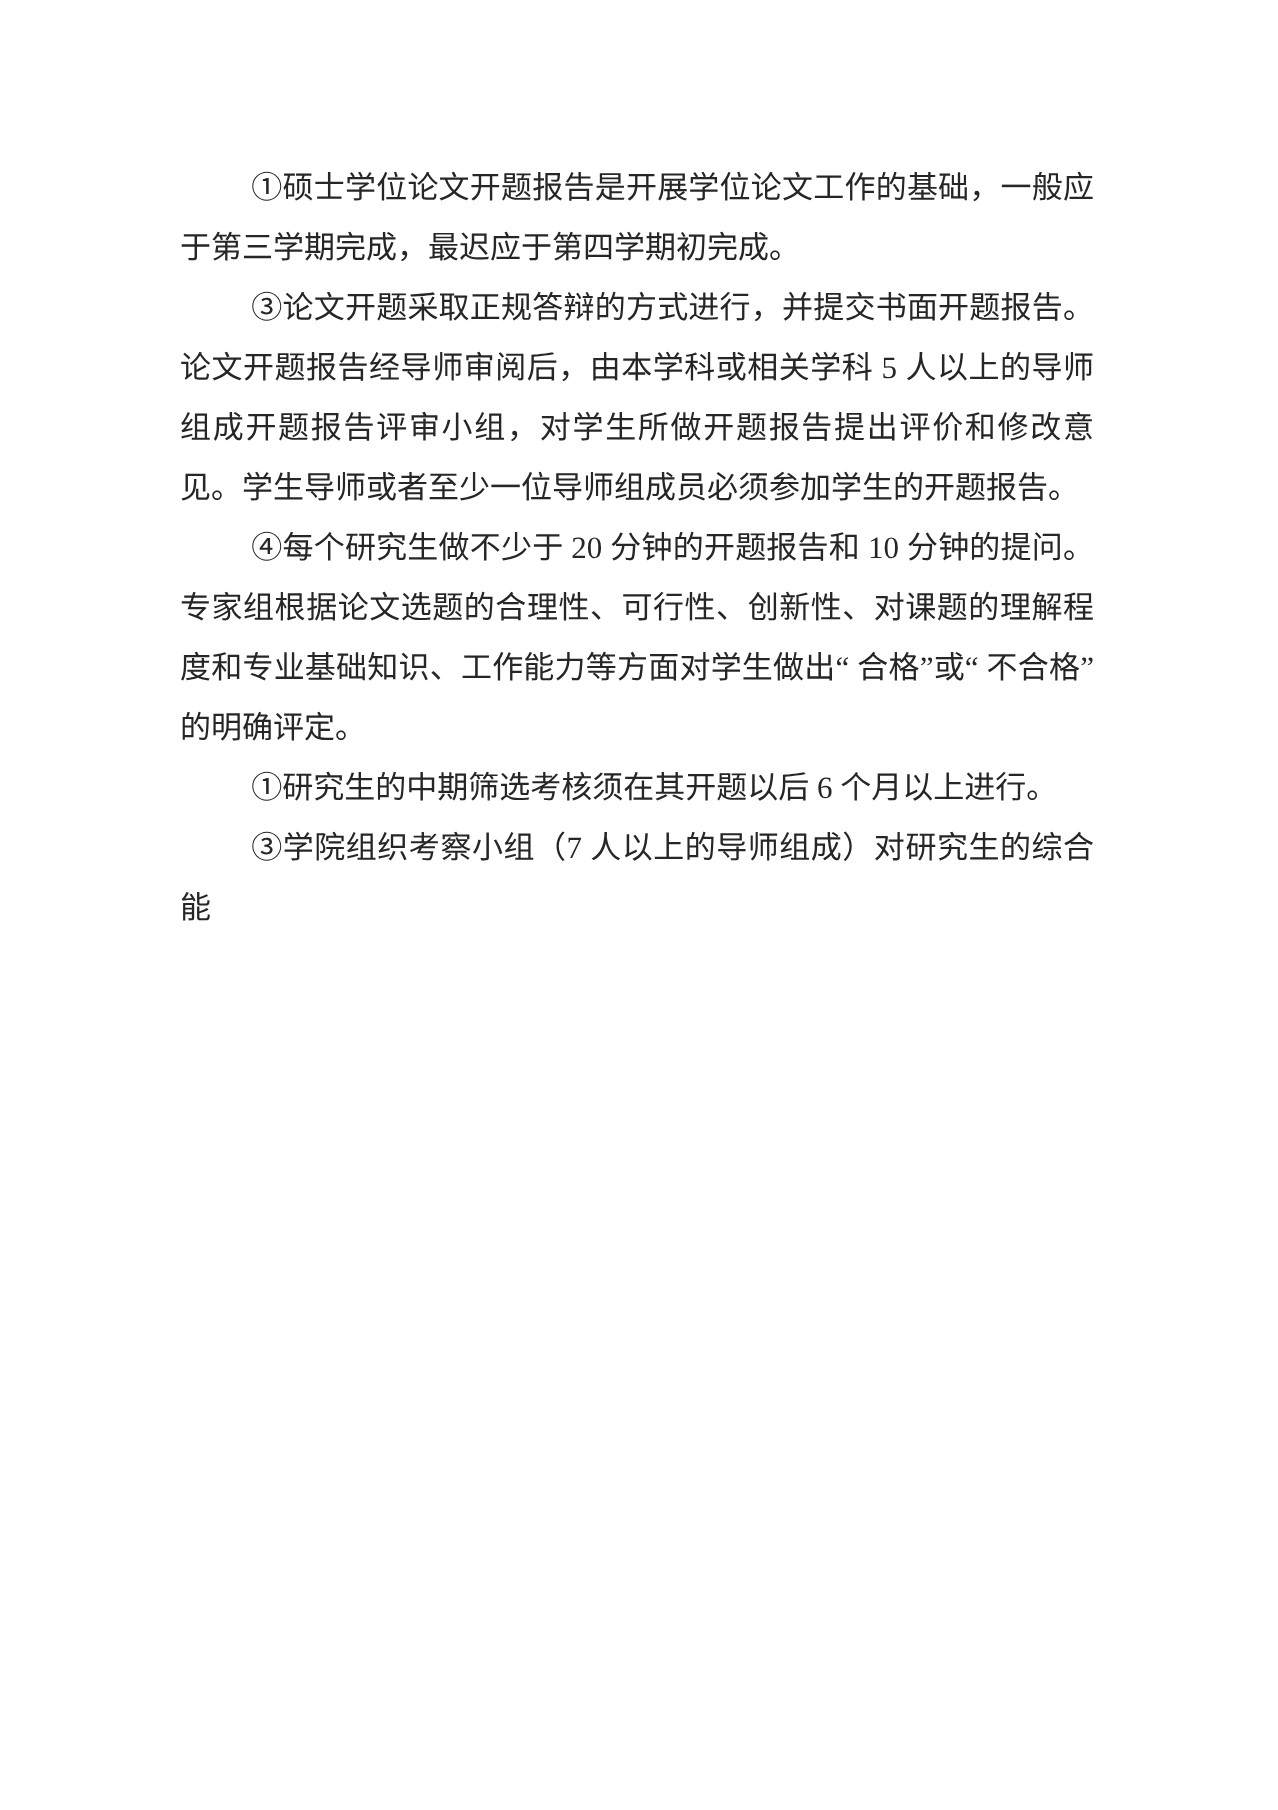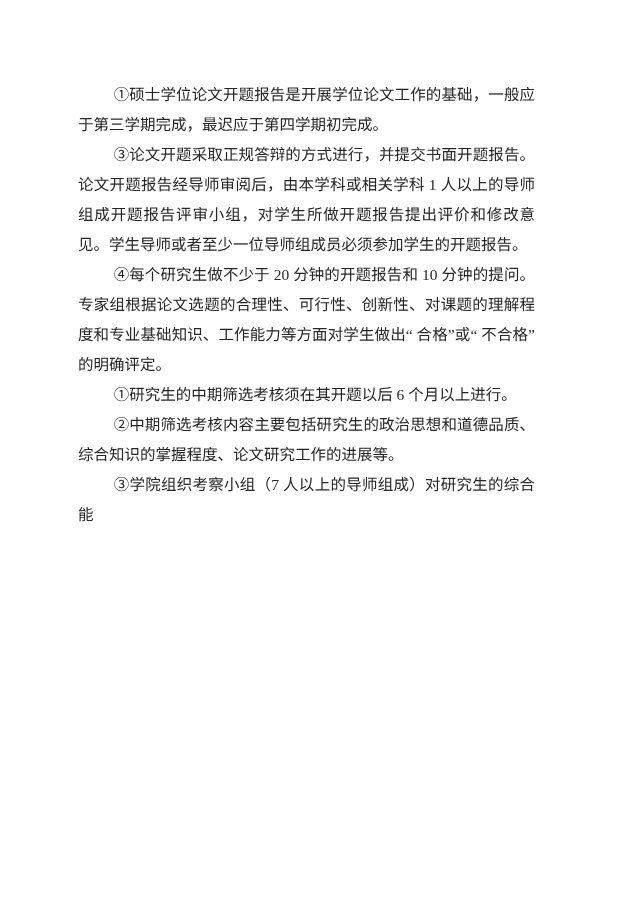--- a/index.html
+++ b/index.html
@@ -16,7 +16,7 @@
   }
   .content {
     position: absolute;
-    left: 78px;
+    left: 90px;
     top: 80px;
     width: 457px;
     color: #262626;

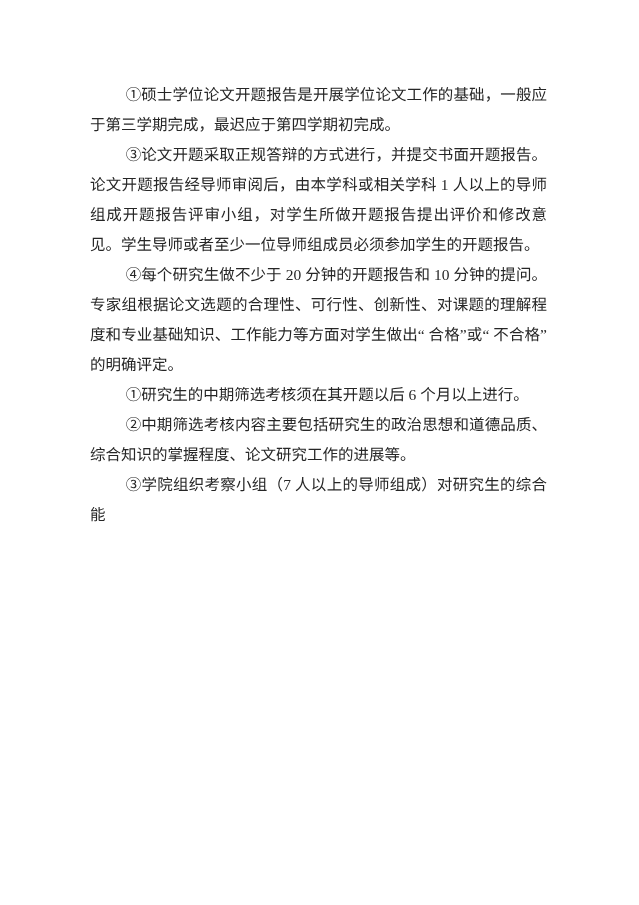--- a/index.html
+++ b/index.html
@@ -46,7 +46,7 @@
 <div class="page">
   <div class="content" id="doc-content">
       <div class="para">①硕士学位论文开题报告是开展学位论文工作的基础，一般应于第三学期完成，最迟应于第四学期初完成。</div>
-      <div class="para">③论文开题采取正规答辩的方式进行，并提交书面开题报告。论文开题报告经导师审阅后，由本学科或相关学科 1 人以上的导师组成开题报告评审小组，对学生所做开题报告提出评价和修改意见。学生导师或者至少一位导师组成员必须参加学生的开题报告。</div>
+      <div class="para">③论文开题采取正规答辩的方式进行，并提交书面开题报告。论文开题报告经导师审阅后，由本学科或相关学科 5 人以上的导师组成开题报告评审小组，对学生所做开题报告提出评价和修改意见。学生导师或者至少一位导师组成员必须参加学生的开题报告。</div>
       <div class="para">④每个研究生做不少于 20 分钟的开题报告和 10 分钟的提问。专家组根据论文选题的合理性、可行性、创新性、对课题的理解程度和专业基础知识、工作能力等方面对学生做出“ 合格”或“ 不合格”的明确评定。</div>
       <div class="para">①研究生的中期筛选考核须在其开题以后 6 个月以上进行。</div>
       <div class="para">②中期筛选考核内容主要包括研究生的政治思想和道德品质、综合知识的掌握程度、论文研究工作的进展等。</div>

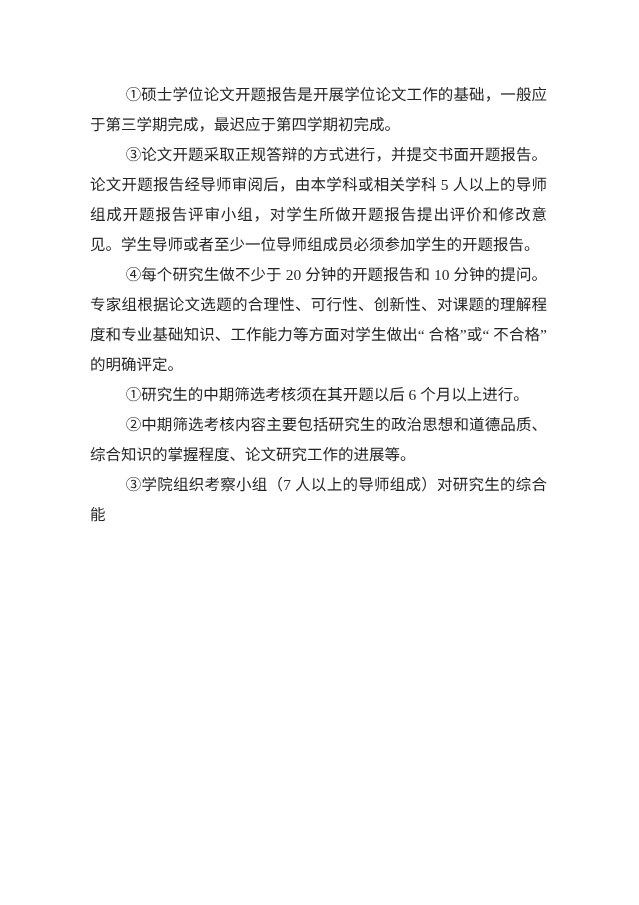--- a/index.html
+++ b/index.html
@@ -49,7 +49,6 @@
       <div class="para">③论文开题采取正规答辩的方式进行，并提交书面开题报告。论文开题报告经导师审阅后，由本学科或相关学科 5 人以上的导师组成开题报告评审小组，对学生所做开题报告提出评价和修改意见。学生导师或者至少一位导师组成员必须参加学生的开题报告。</div>
       <div class="para">④每个研究生做不少于 20 分钟的开题报告和 10 分钟的提问。专家组根据论文选题的合理性、可行性、创新性、对课题的理解程度和专业基础知识、工作能力等方面对学生做出“ 合格”或“ 不合格”的明确评定。</div>
       <div class="para">①研究生的中期筛选考核须在其开题以后 6 个月以上进行。</div>
-      <div class="para">②中期筛选考核内容主要包括研究生的政治思想和道德品质、综合知识的掌握程度、论文研究工作的进展等。</div>
       <div class="para">③学院组织考察小组（7 人以上的导师组成）对研究生的综合能</div>
     </div>
 </div>

